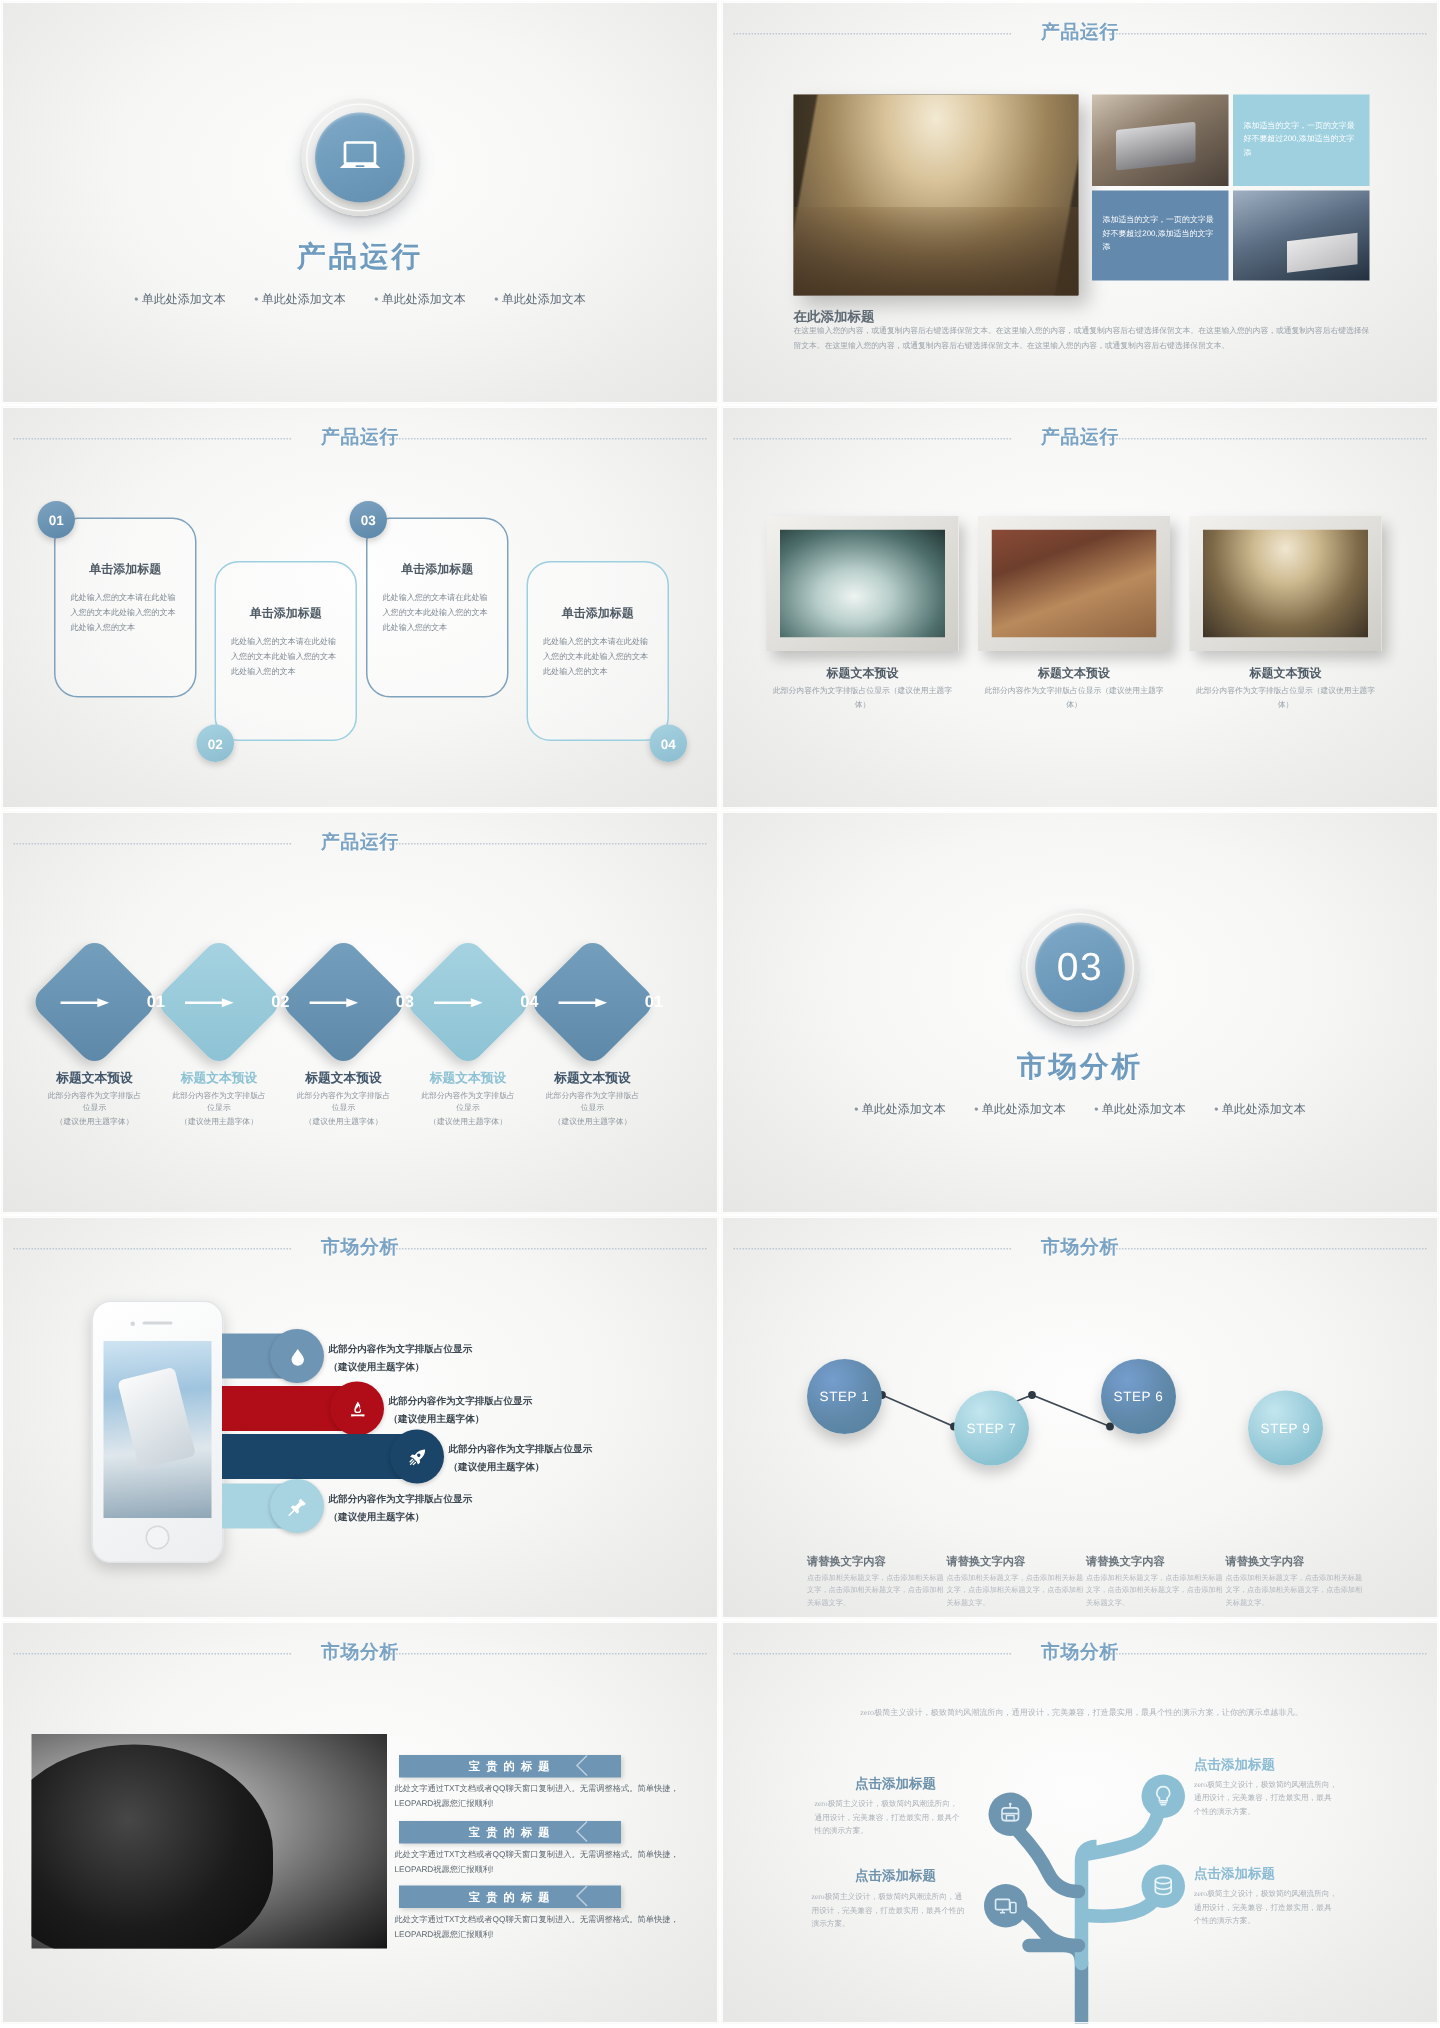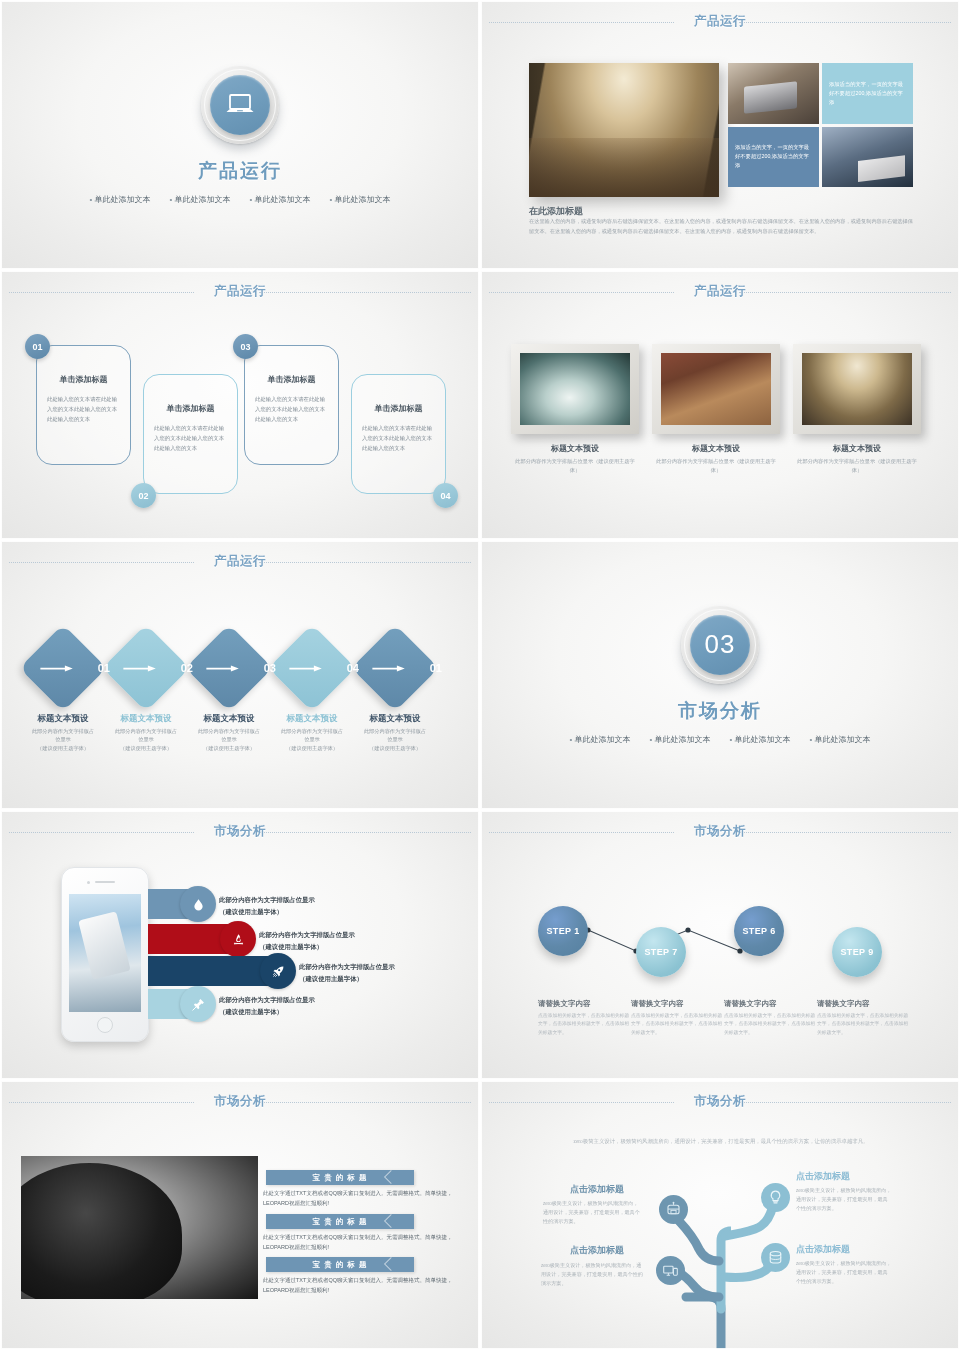--- a/index.html
+++ b/index.html
@@ -187,7 +187,7 @@
   .stepc {
     position:absolute; border-radius:50%;
     display:flex; align-items:center; justify-content:center;
-    color:#fff; font-size:9px; font-weight:bold; letter-spacing:.4px;
+    color:#fff; font-size:9px; font-weight:normal; letter-spacing:.4px;
     box-shadow: 0 5px 9px rgba(0,0,0,.2);
   }
   .stepc.dark  { background: radial-gradient(circle at 35% 28%, #86ade9 -40%, #5f88a9 55%, #55809f 100%); }

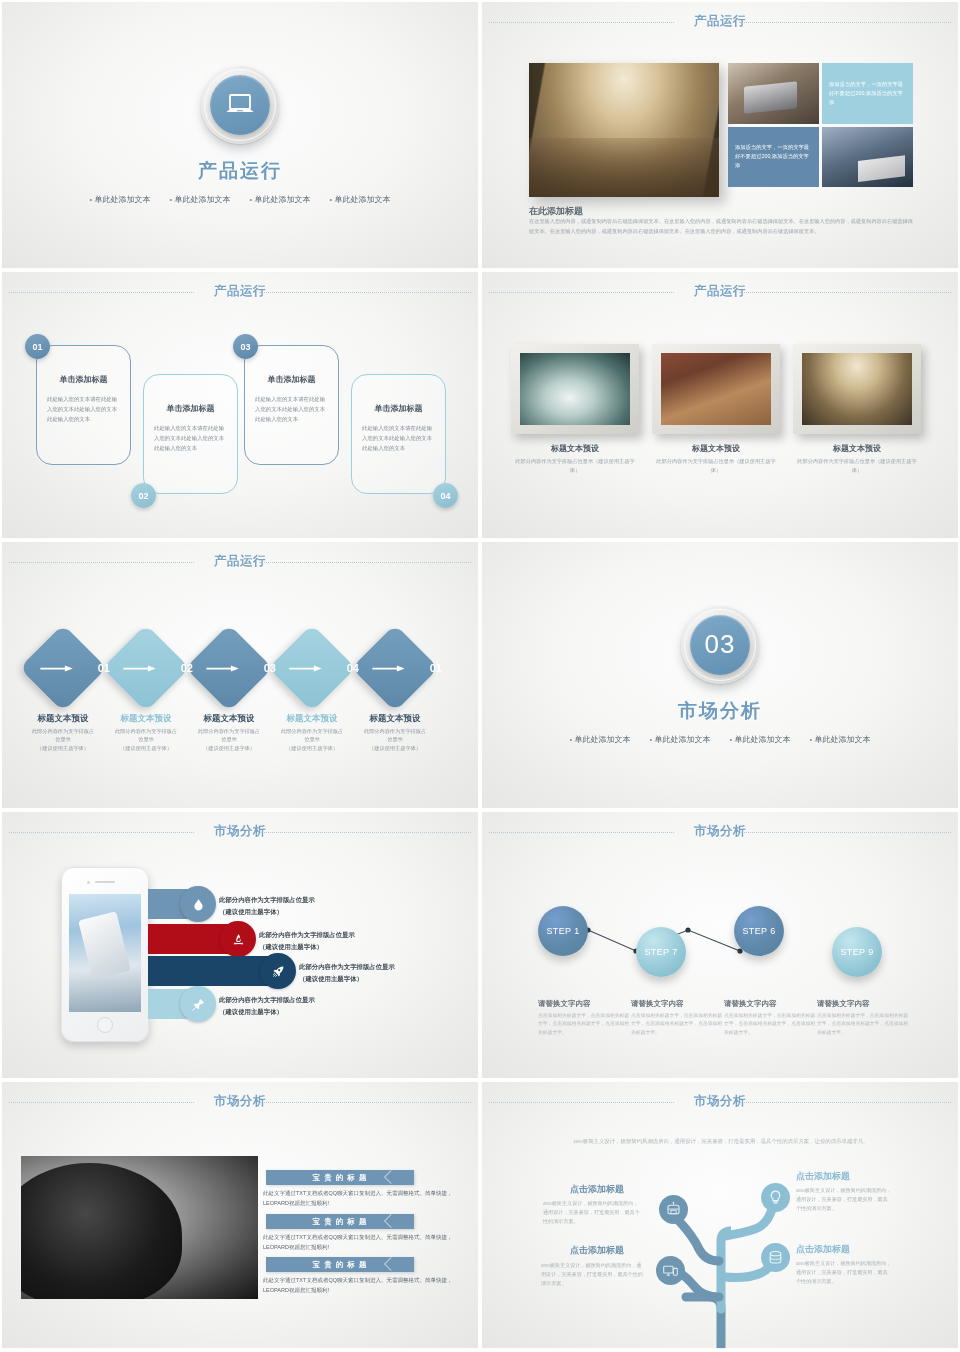--- a/index.html
+++ b/index.html
@@ -193,7 +193,7 @@
   .stepc.dark  { background: radial-gradient(circle at 35% 28%, #86ade9 -40%, #5f88a9 55%, #55809f 100%); }
   .stepc.light { background: radial-gradient(circle at 35% 28%, #c3e6ef, #8cc3d2 70%, #83bcce 100%); }
   .stepcap { position:absolute; top:188px; width:92px; }
-  .stepcap .t { font-size:7.5px; font-weight:bold; color:#6a747c; }
+  .stepcap .t { font-size:7.5px; font-weight:bold; color:#6a747c;margin-top:37px; }
   .stepcap .d { font-size:4.8px; line-height:1.75; color:#b0b7bd; margin-top:3px; }
 
   

